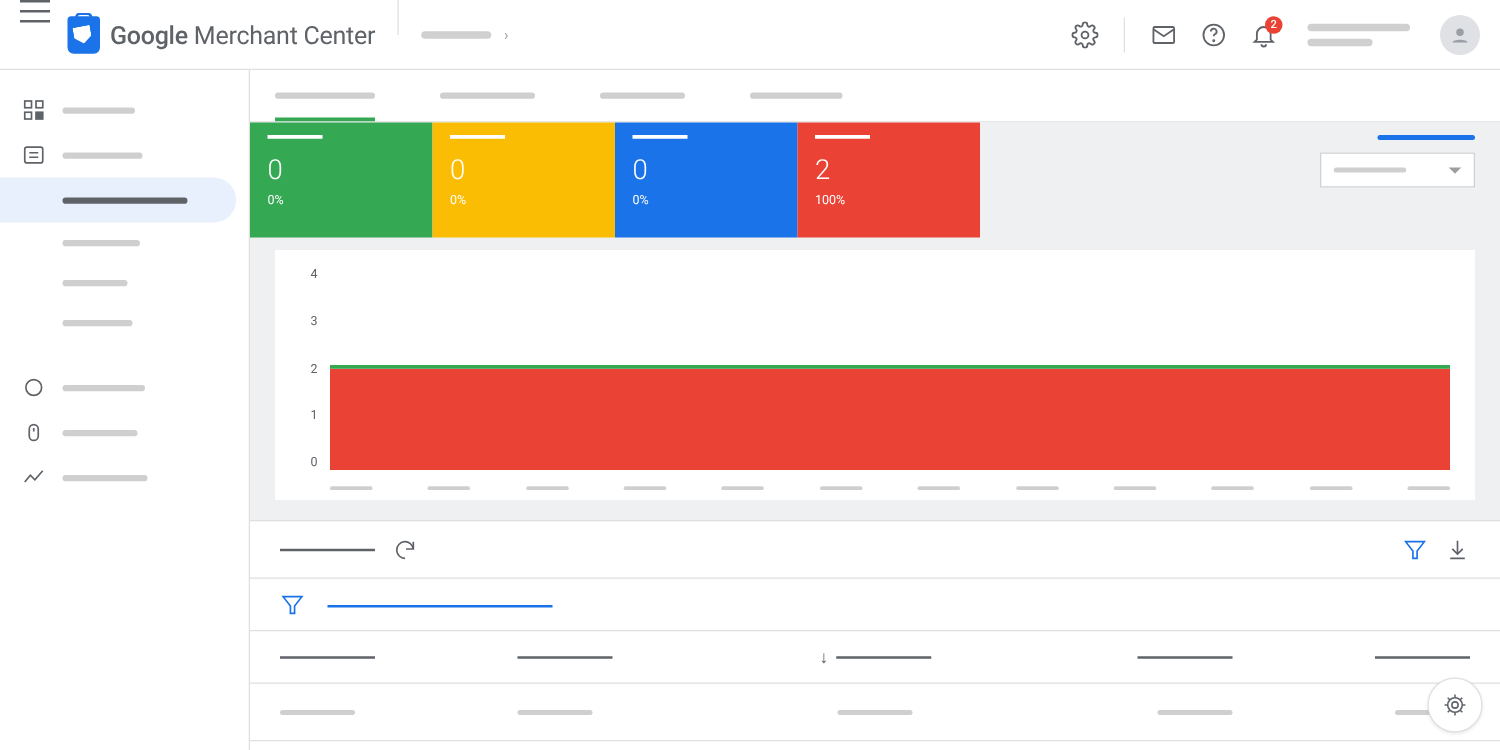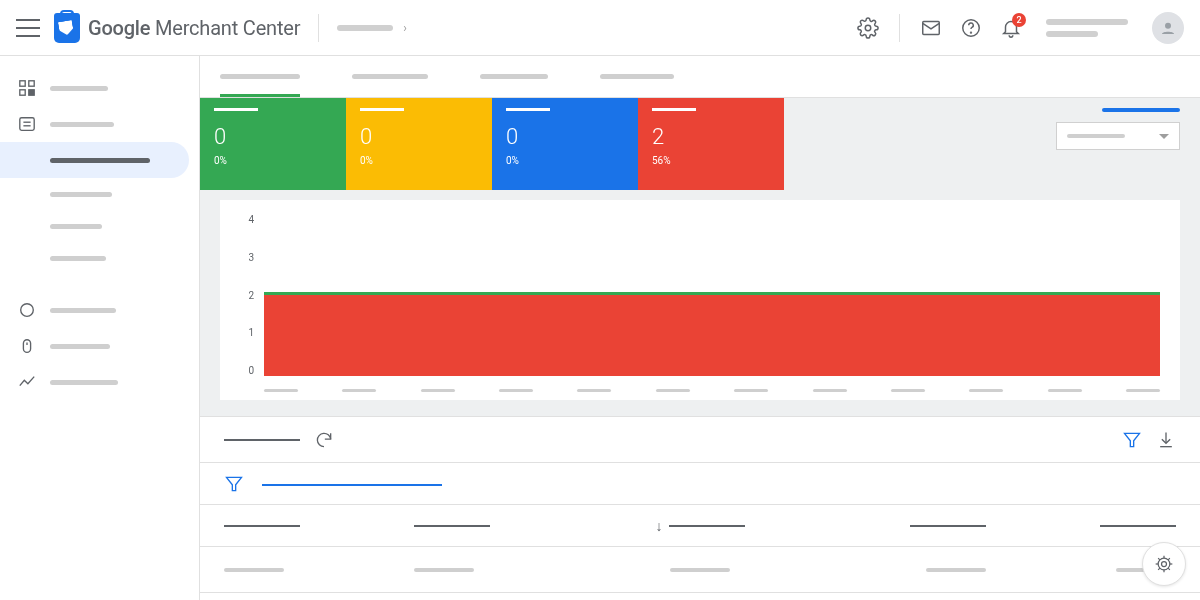--- a/index.html
+++ b/index.html
@@ -4,7 +4,7 @@
 <style>
 * { box-sizing: border-box; margin: 0; padding: 0; }
 body { font-family: Roboto, 'Google Sans', Arial, sans-serif; background: #fff; width: 1200px; height: 600px; overflow: hidden; position: relative; }
-.header { height: 56px; border-bottom: 1px solid #e0e0e0; display: flex; align-items: center; padding: 0 16px; }
+.header { height: 56px; border-bottom: 1px solid #e0e0e0; display: flex; padding: 0 16px; }
 .hamburger { width: 24px; height: 18px; display: flex; flex-direction: column; justify-content: space-between; cursor: pointer; margin-right: 14px; }
 .hamburger span { display: block; height: 2px; background: #5f6368; }
 .logo { display: flex; align-items: center; }

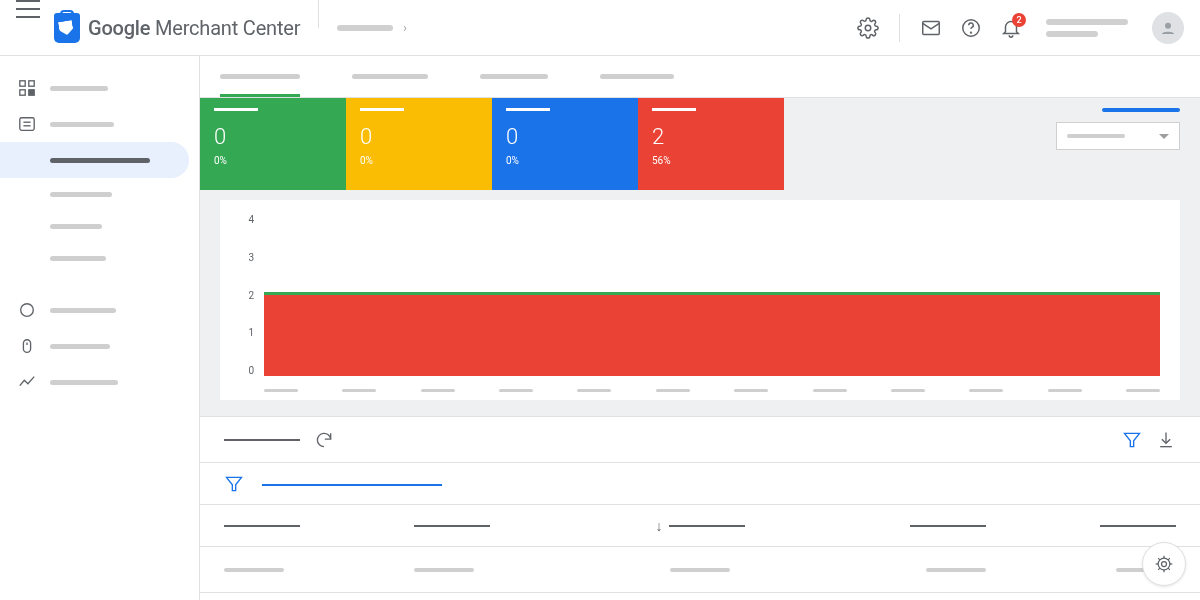--- a/index.html
+++ b/index.html
@@ -237,7 +237,7 @@
         <div class="card red">
             <div class="top-line"></div>
             <div class="val">2</div>
-            <div class="pct">56%</div>
+            <div class="pct">100%</div>
           </div>
         <div class="cards-right">
           <div class="rt-link"></div>

